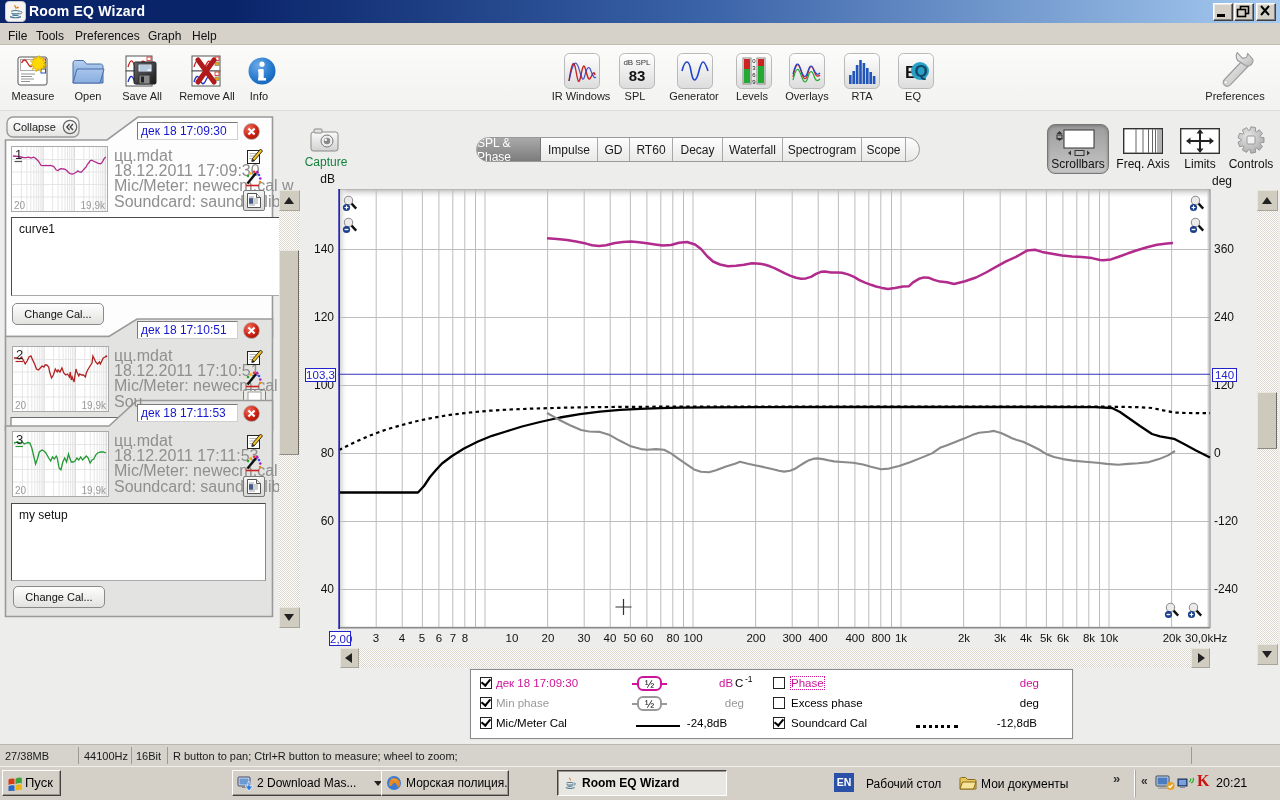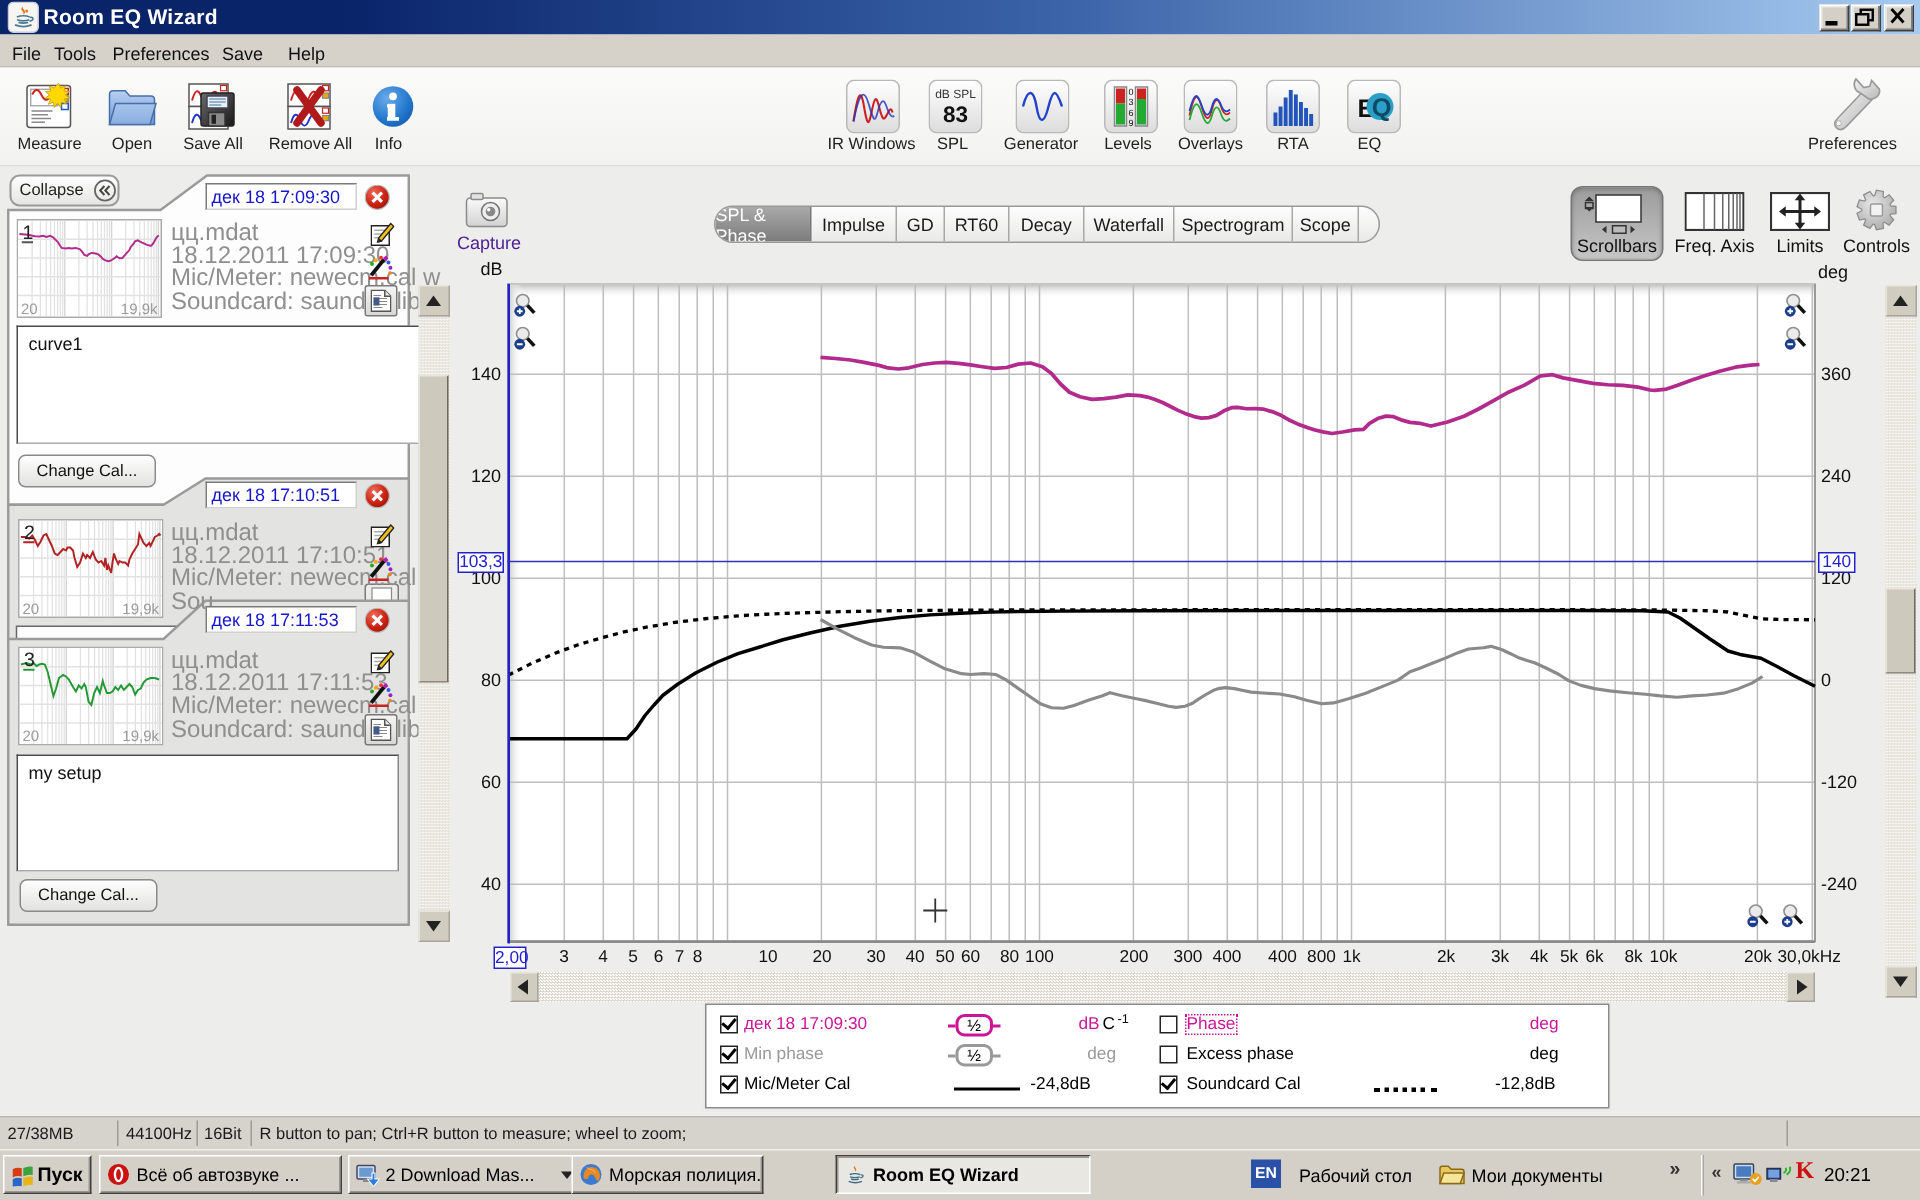--- a/index.html
+++ b/index.html
@@ -87,7 +87,7 @@
 <span style="left:8px">File</span>
 <span style="left:36px">Tools</span>
 <span style="left:75px">Preferences</span>
-<span style="left:148px">Save</span>
+<span style="left:148px">Graph</span>
 <span style="left:192px">Help</span>
 </div>
 <div id="toolbar" class="abs"></div>

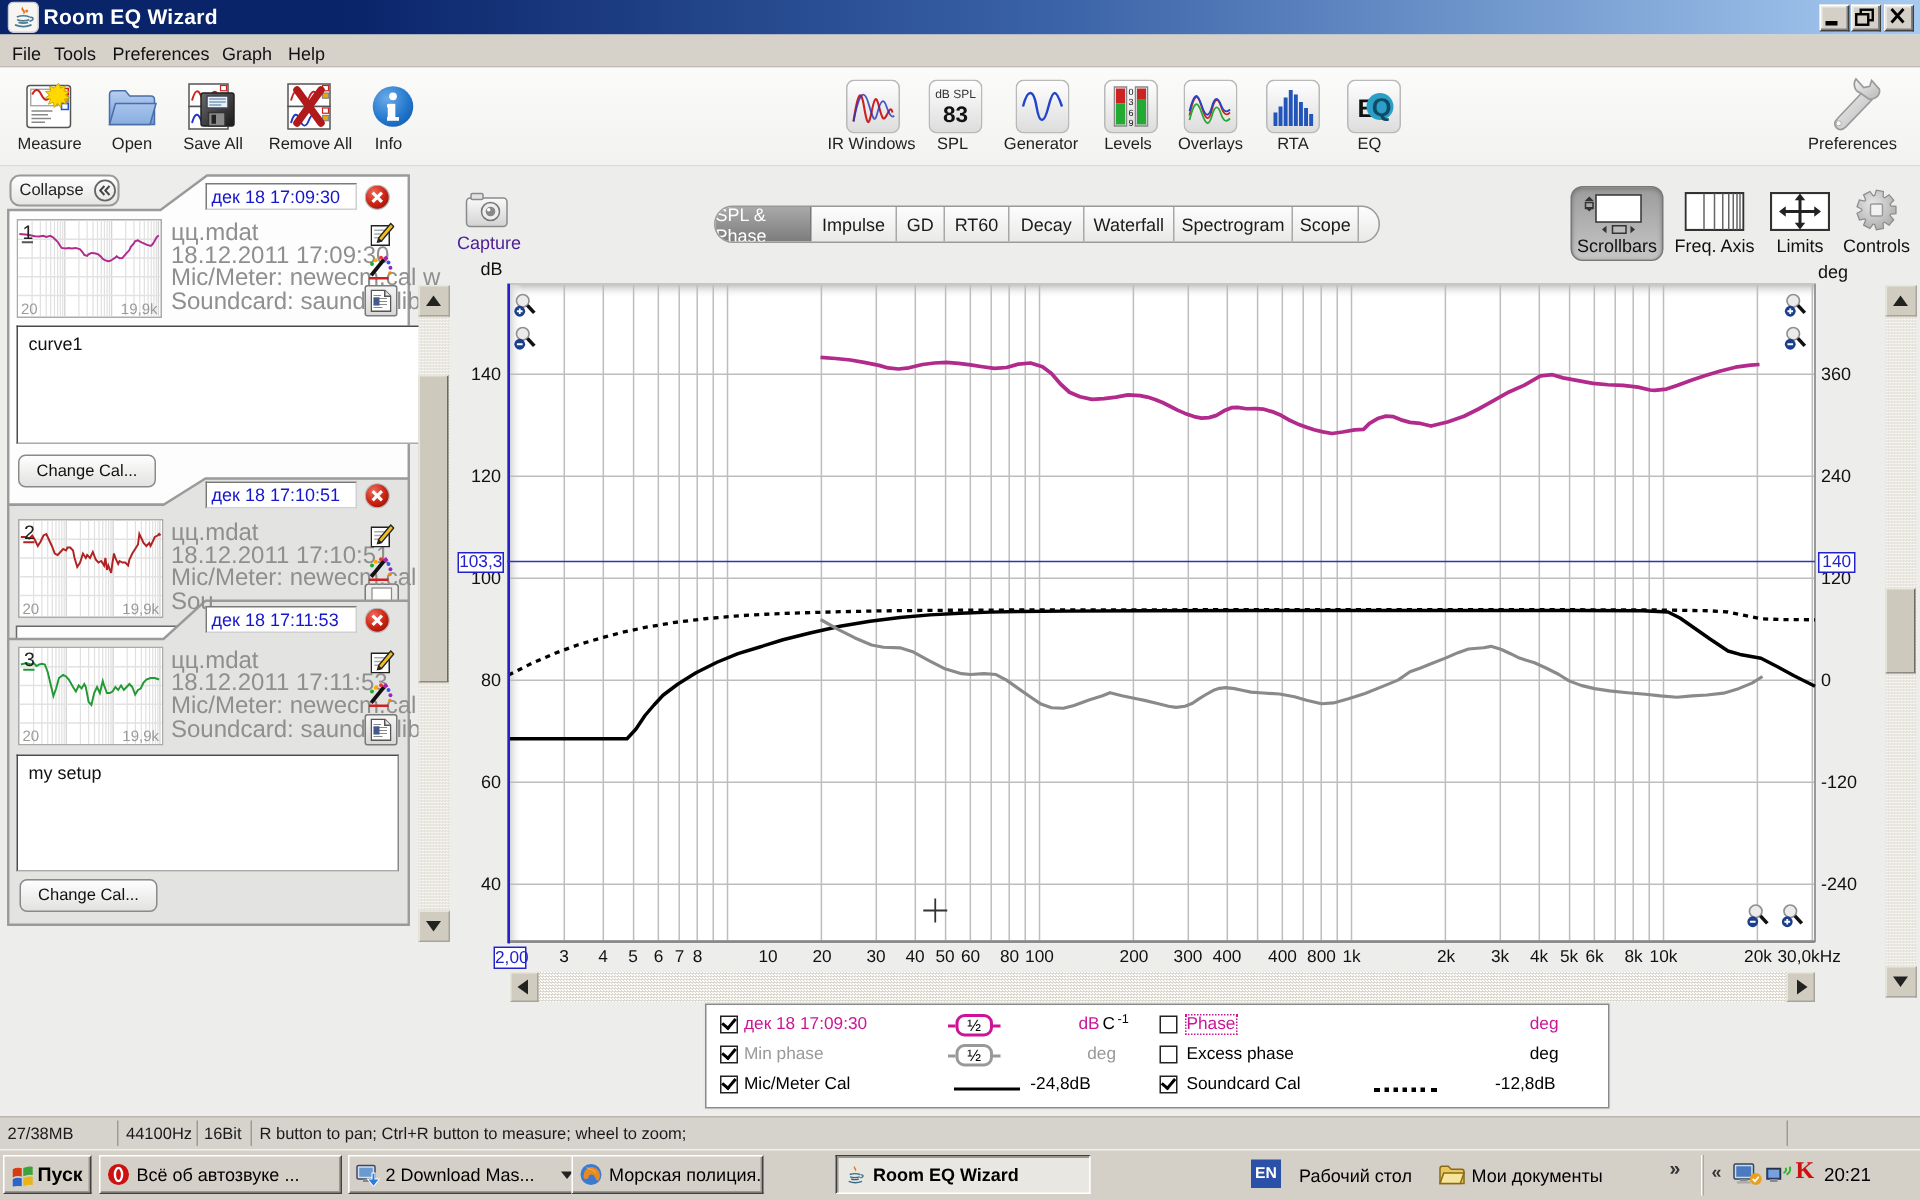--- a/index.html
+++ b/index.html
@@ -540,7 +540,7 @@
     <circle cx="17" cy="14" r="3.2" fill="#888"></circle>
     <circle cx="15.8" cy="12.8" r="1.2" fill="#fff"></circle>
 </svg>
-<div class="abs" style="left:276px;top:155px;width:100px;text-align:center;font-size:12px;color:#4c1d95">Capture</div>
+<div class="abs" style="left:276px;top:155px;width:100px;text-align:center;font-size:12px;color:#15803d">Capture</div>
 <div class="abs" style="left:290px;top:172px;width:45px;text-align:right;font-size:12px;color:#111">dB</div>
 <div class="abs" style="left:1212px;top:174px;font-size:12px;color:#111">deg</div>
 <div id="tabs" class="abs">

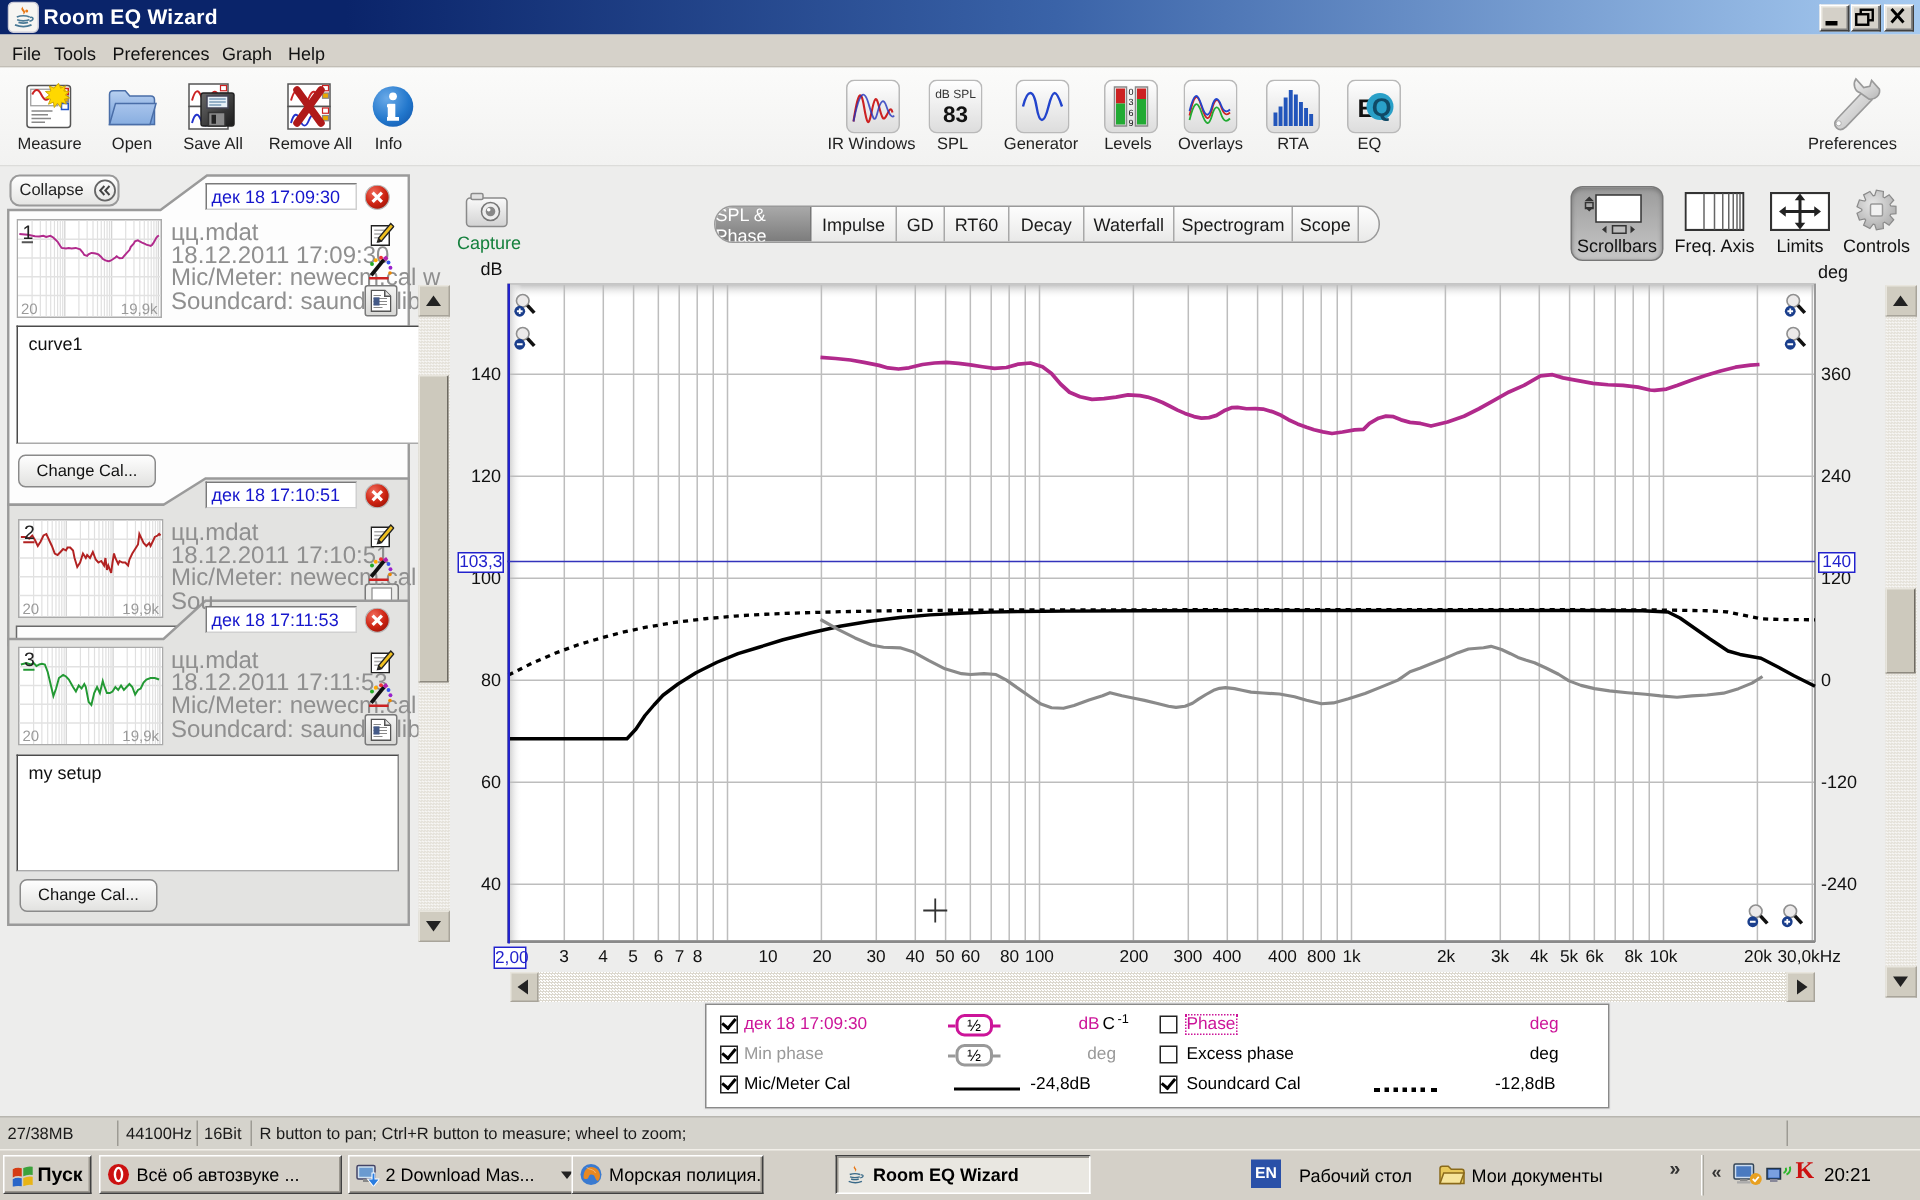--- a/index.html
+++ b/index.html
@@ -790,7 +790,7 @@
 <i style="left:1191px"></i>
 </div>
 <div id="taskbar" class="abs">
-<div class="abs tbtn" style="left:2px;width:59px;font-weight:bold;font-size:13px">
+<div class="abs tbtn" style="left:2px;width:59px;font-weight:normal;font-size:13px">
 <svg class="ic" viewBox="0 0 16 16">
         <g transform="skewY(-7) translate(0,1.5)">
           <path d="M1.5 3.2 Q4 2 7.5 3.2 L7.5 8.7 Q4 7.5 1.5 8.7z" fill="#d53c14"></path>

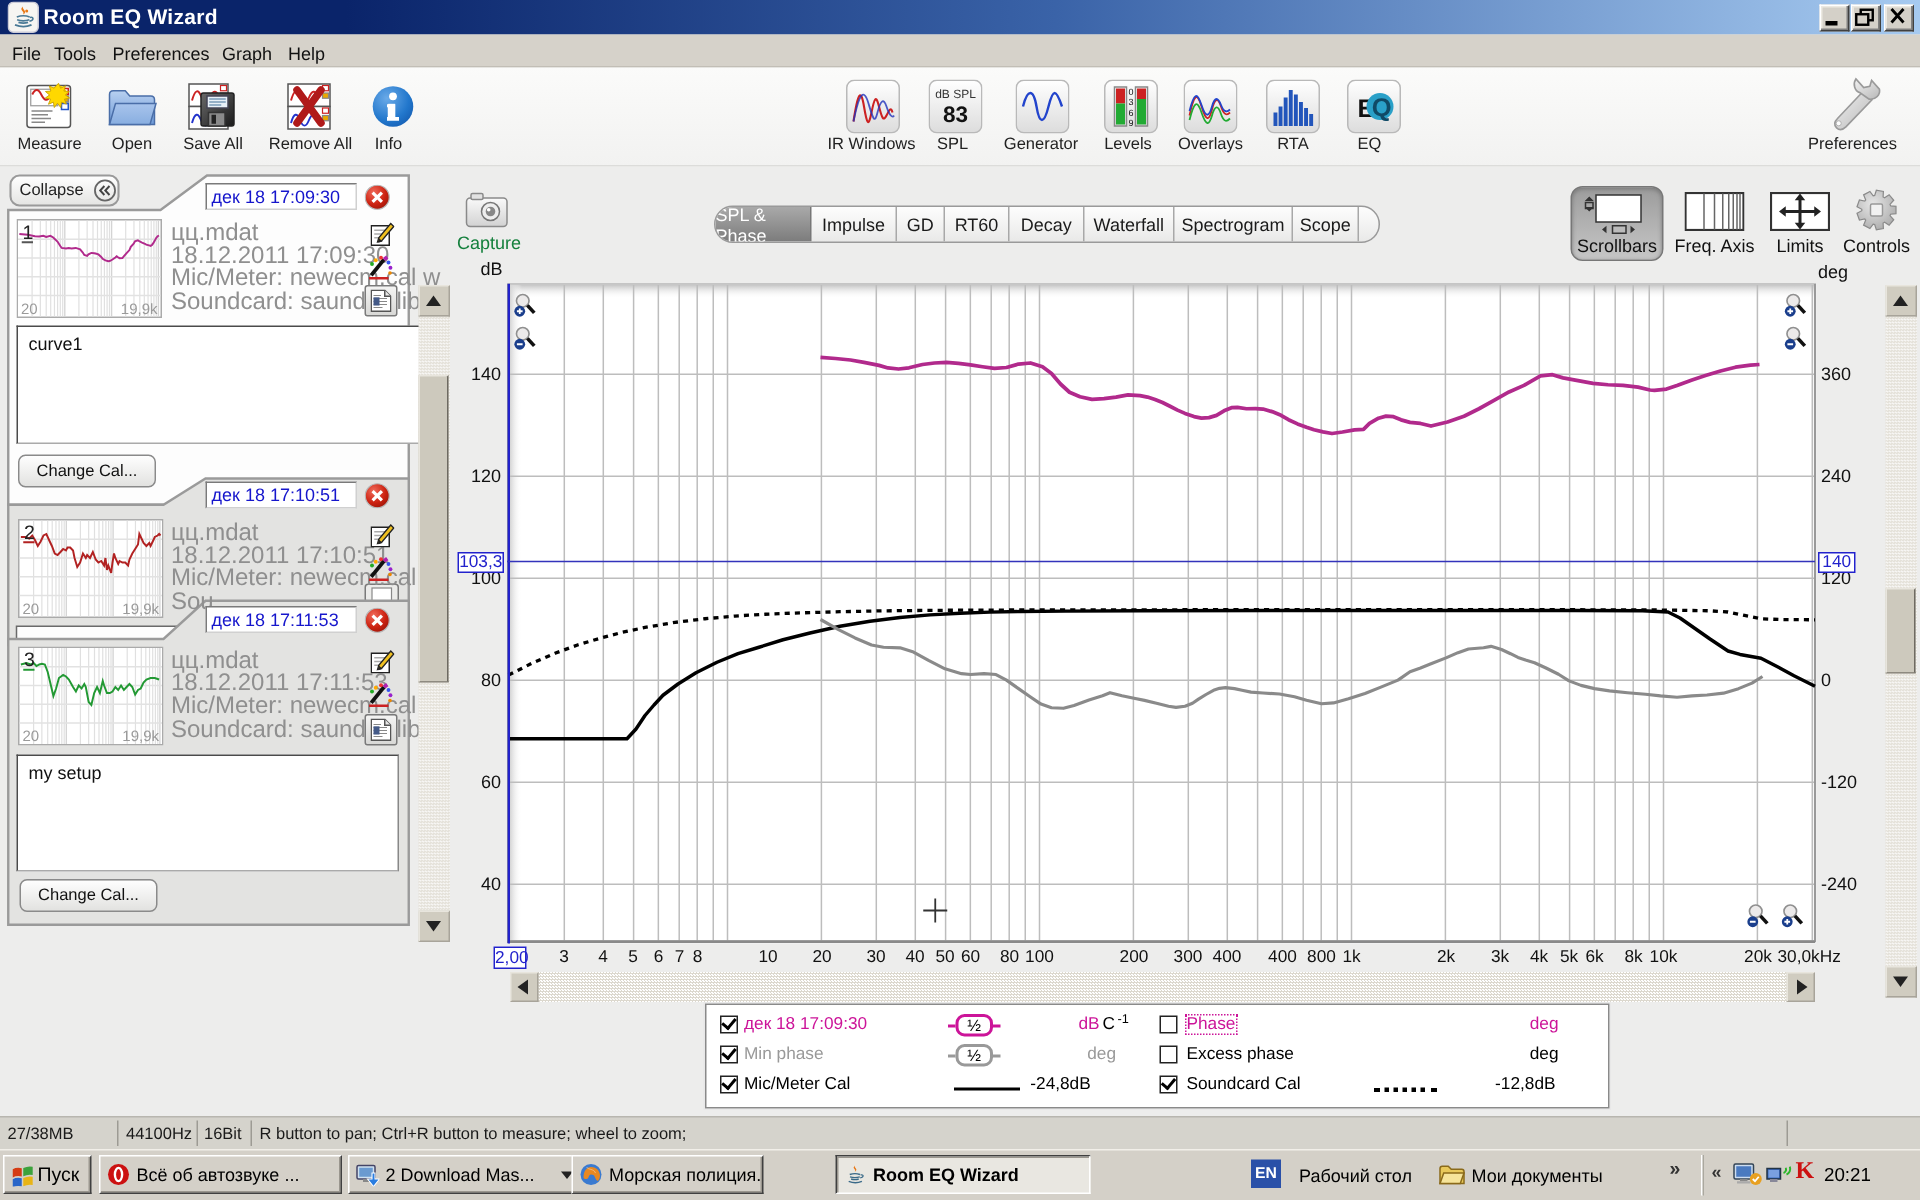--- a/index.html
+++ b/index.html
@@ -801,14 +801,6 @@
       </svg>
 <span class="tx" style="left:22px;top:4px">Пуск</span>
     </div>
-<div class="abs tbtn" style="left:66px;width:162px">
-      <svg class="ic" viewBox="0 0 16 16">
-        <circle cx="8" cy="8" r="7" fill="#cc1111"></circle>
-        <ellipse cx="8" cy="8" rx="3.2" ry="5.2" fill="#fff"></ellipse>
-        <ellipse cx="8" cy="8" rx="1.6" ry="3.6" fill="#cc1111"></ellipse>
-      </svg>
-      <span class="tx" style="">Всё об автозвуке ...</span>
-    </div>
 <div class="abs tbtn" style="left:232px;width:158px">
       <svg class="ic" viewBox="0 0 16 16">
         <rect x="1" y="2" width="12" height="9" rx="1" fill="#cfe0f0" stroke="#446"></rect>

